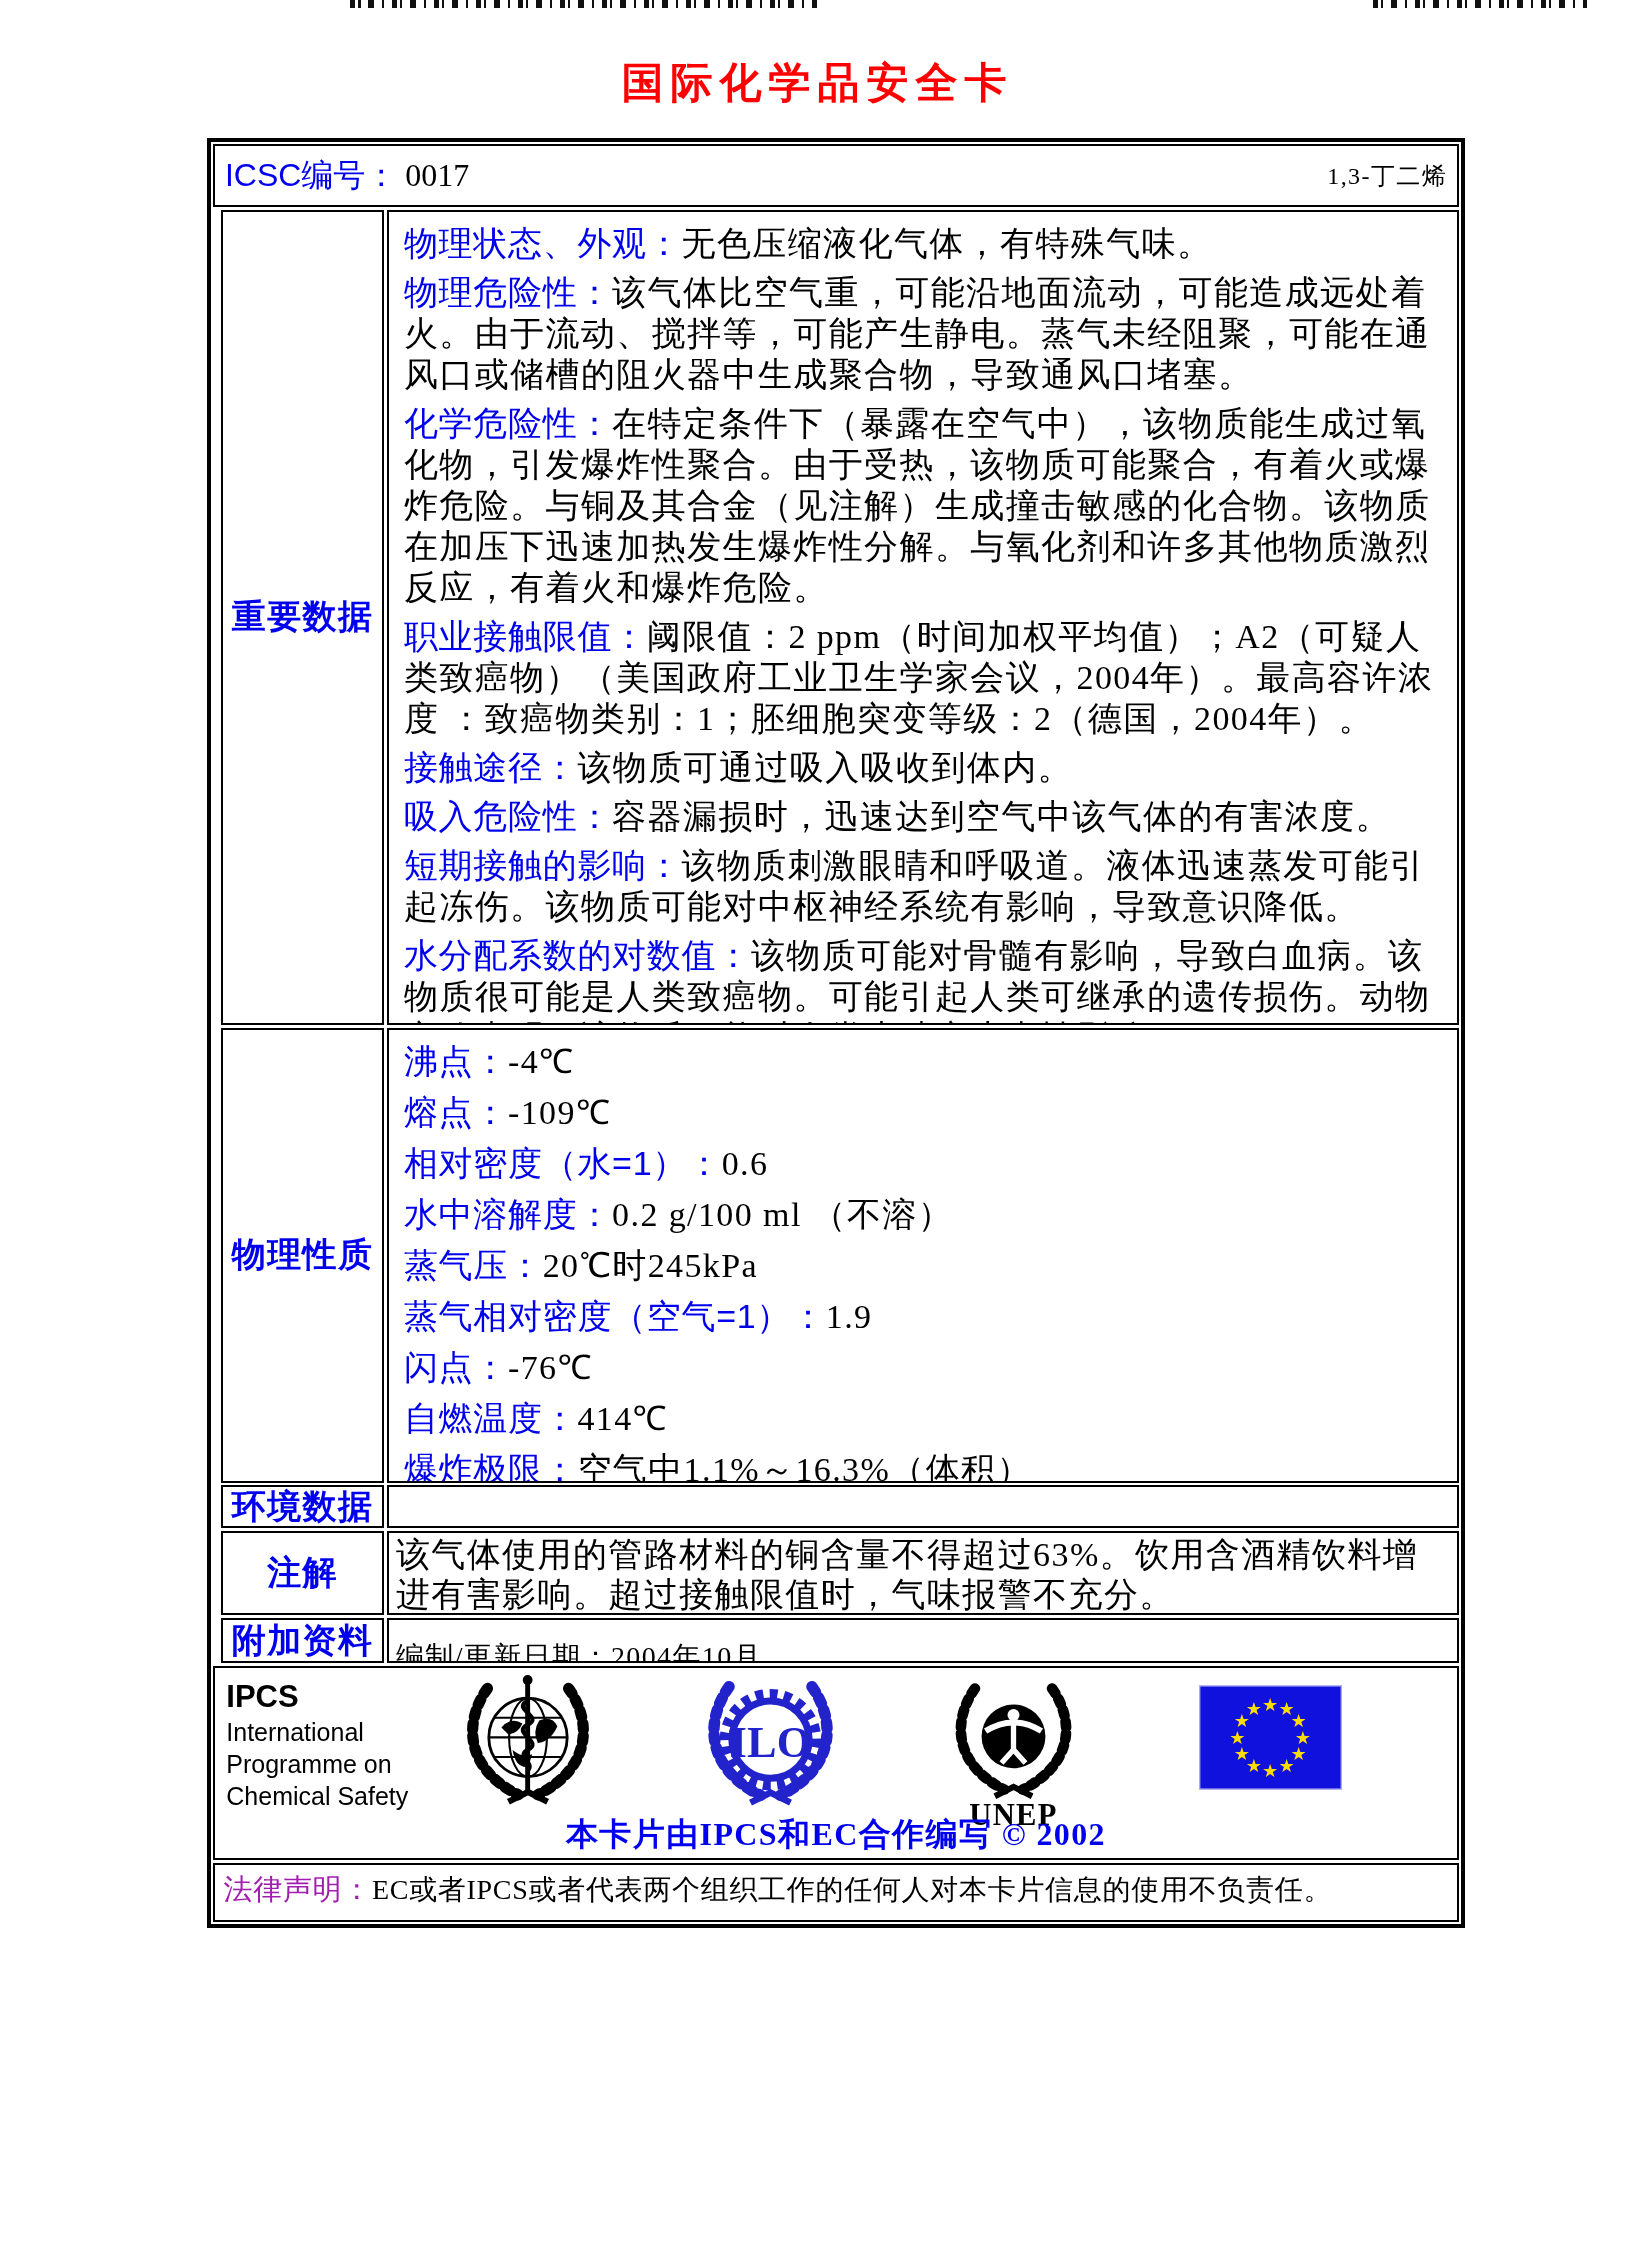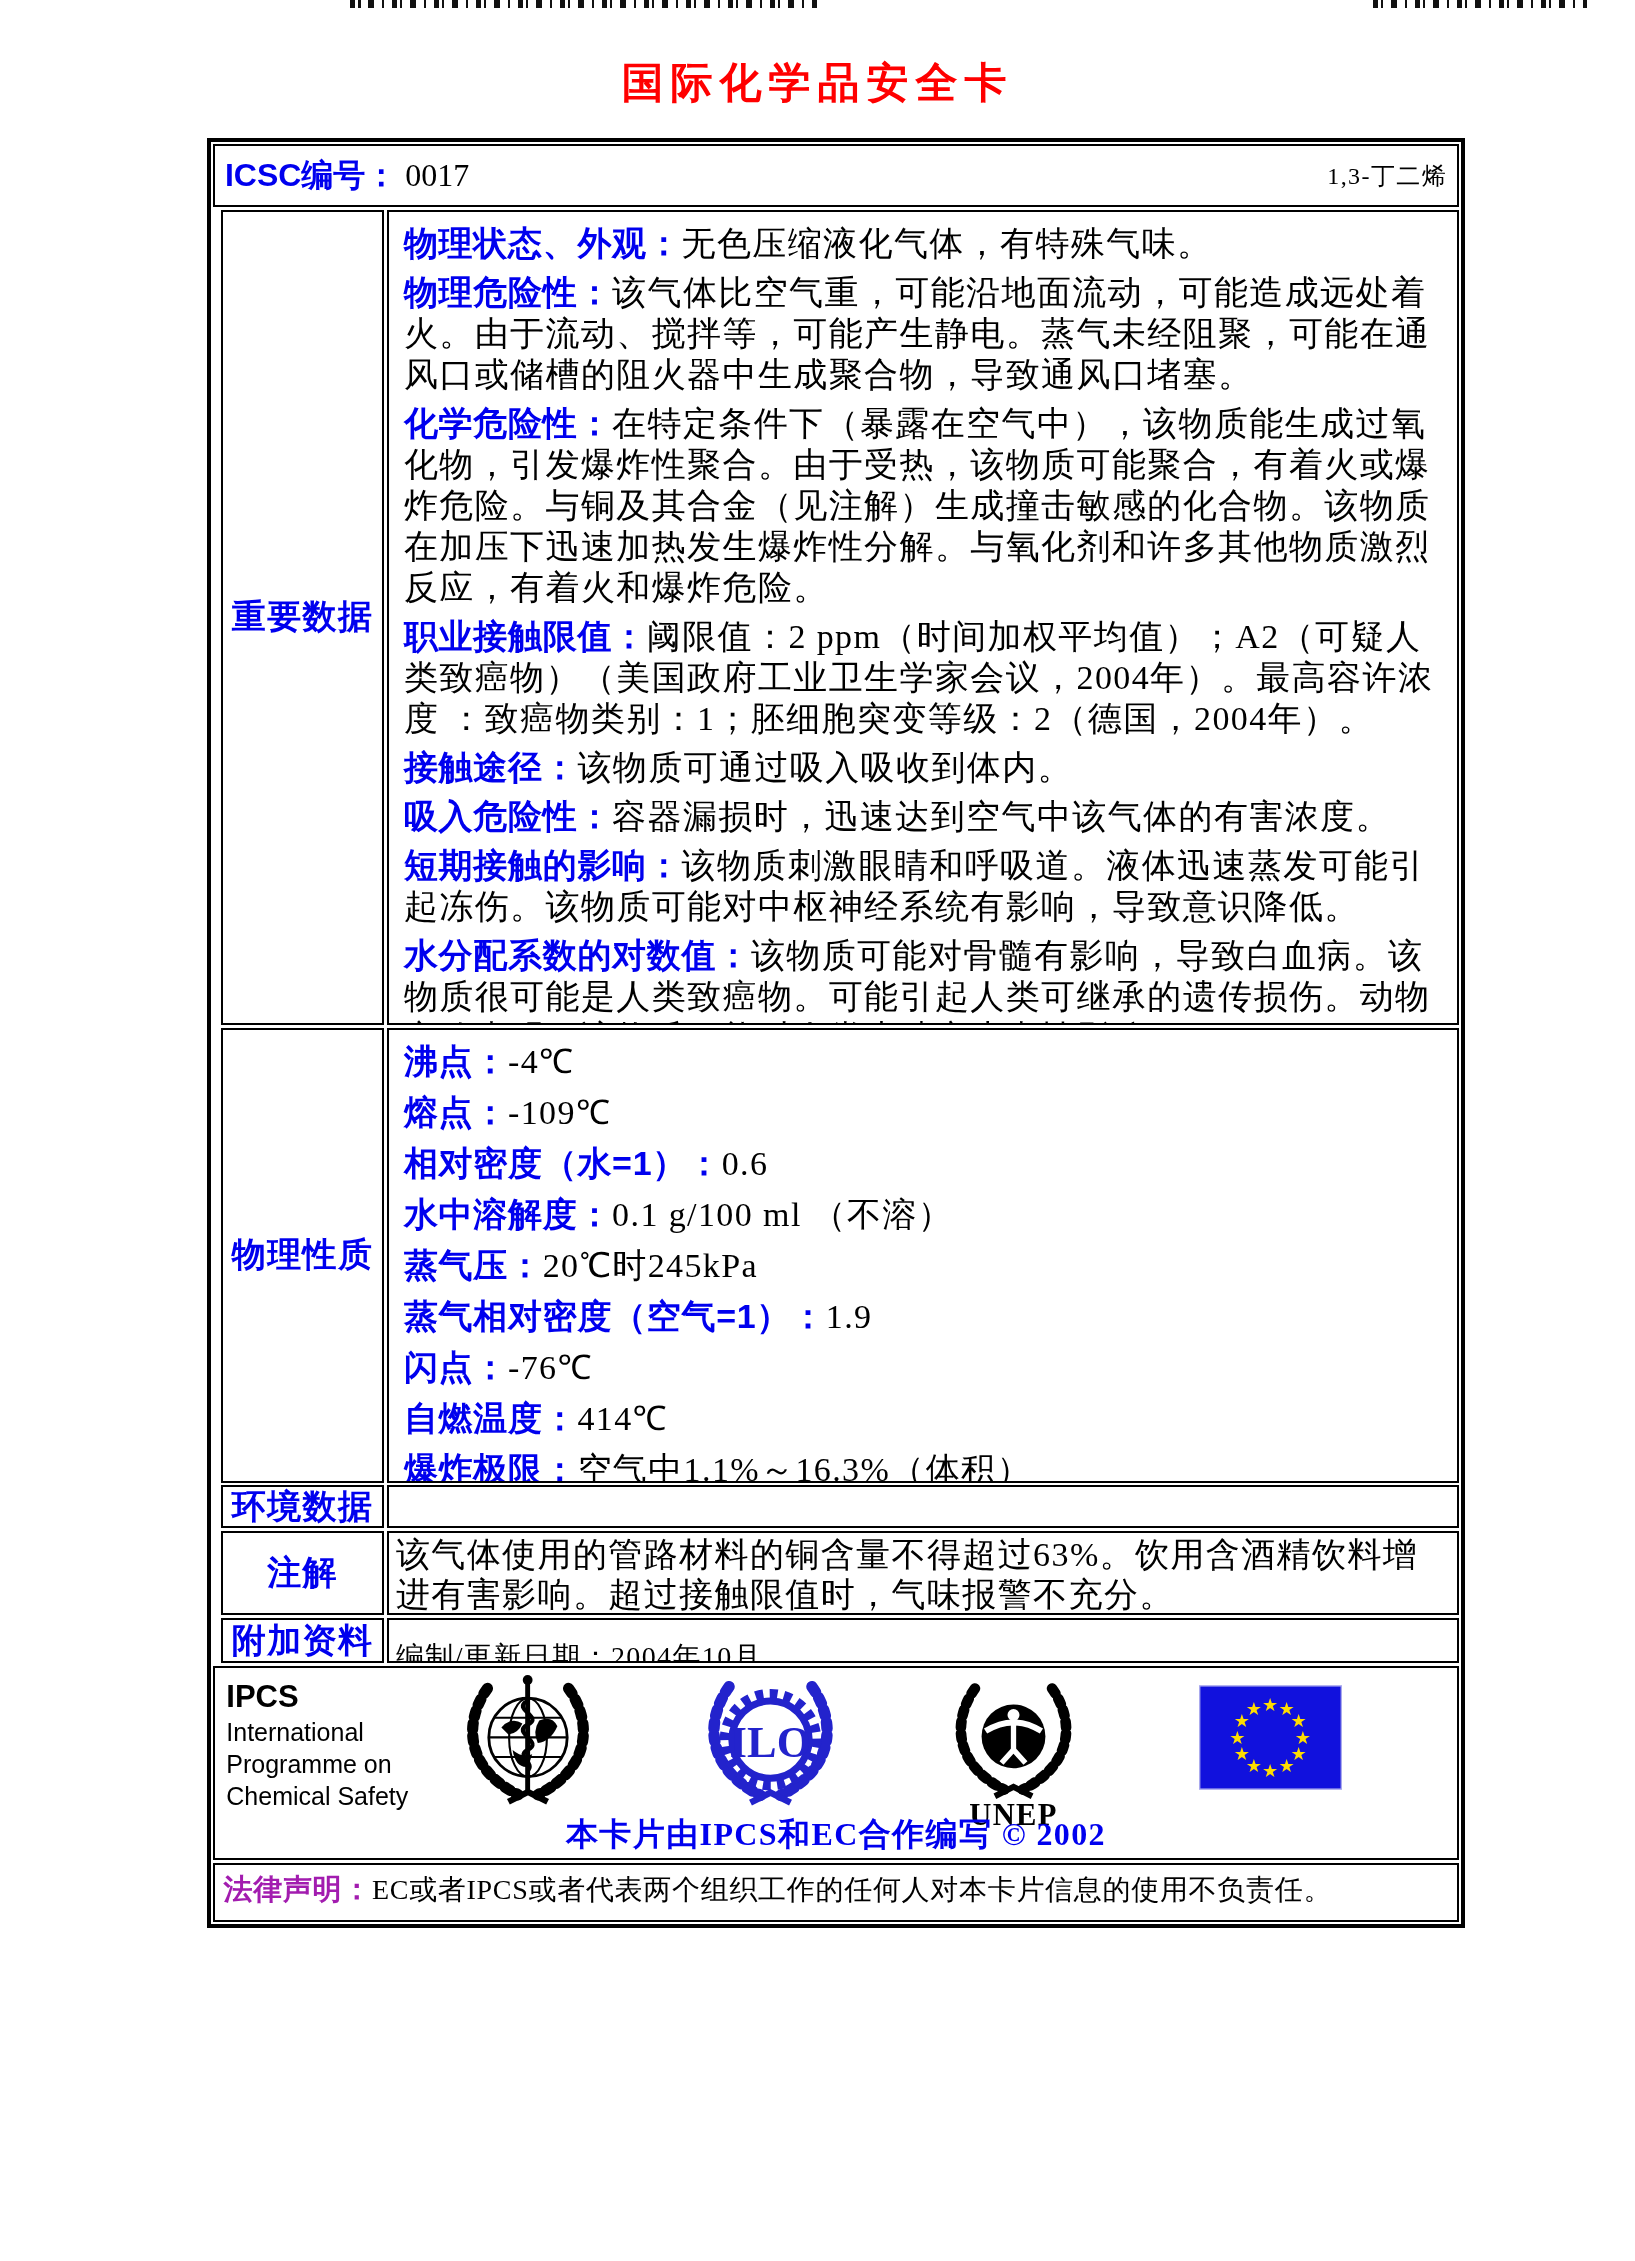--- a/index.html
+++ b/index.html
@@ -52,7 +52,7 @@
   }
   .icsc-left{white-space:nowrap;}
   .blue-key{
-    color:var(--blue);font-weight:bold;
+    color:var(--blue);font-weight:normal;
     font-family:"Liberation Sans",sans-serif;
     text-align:right;
   }

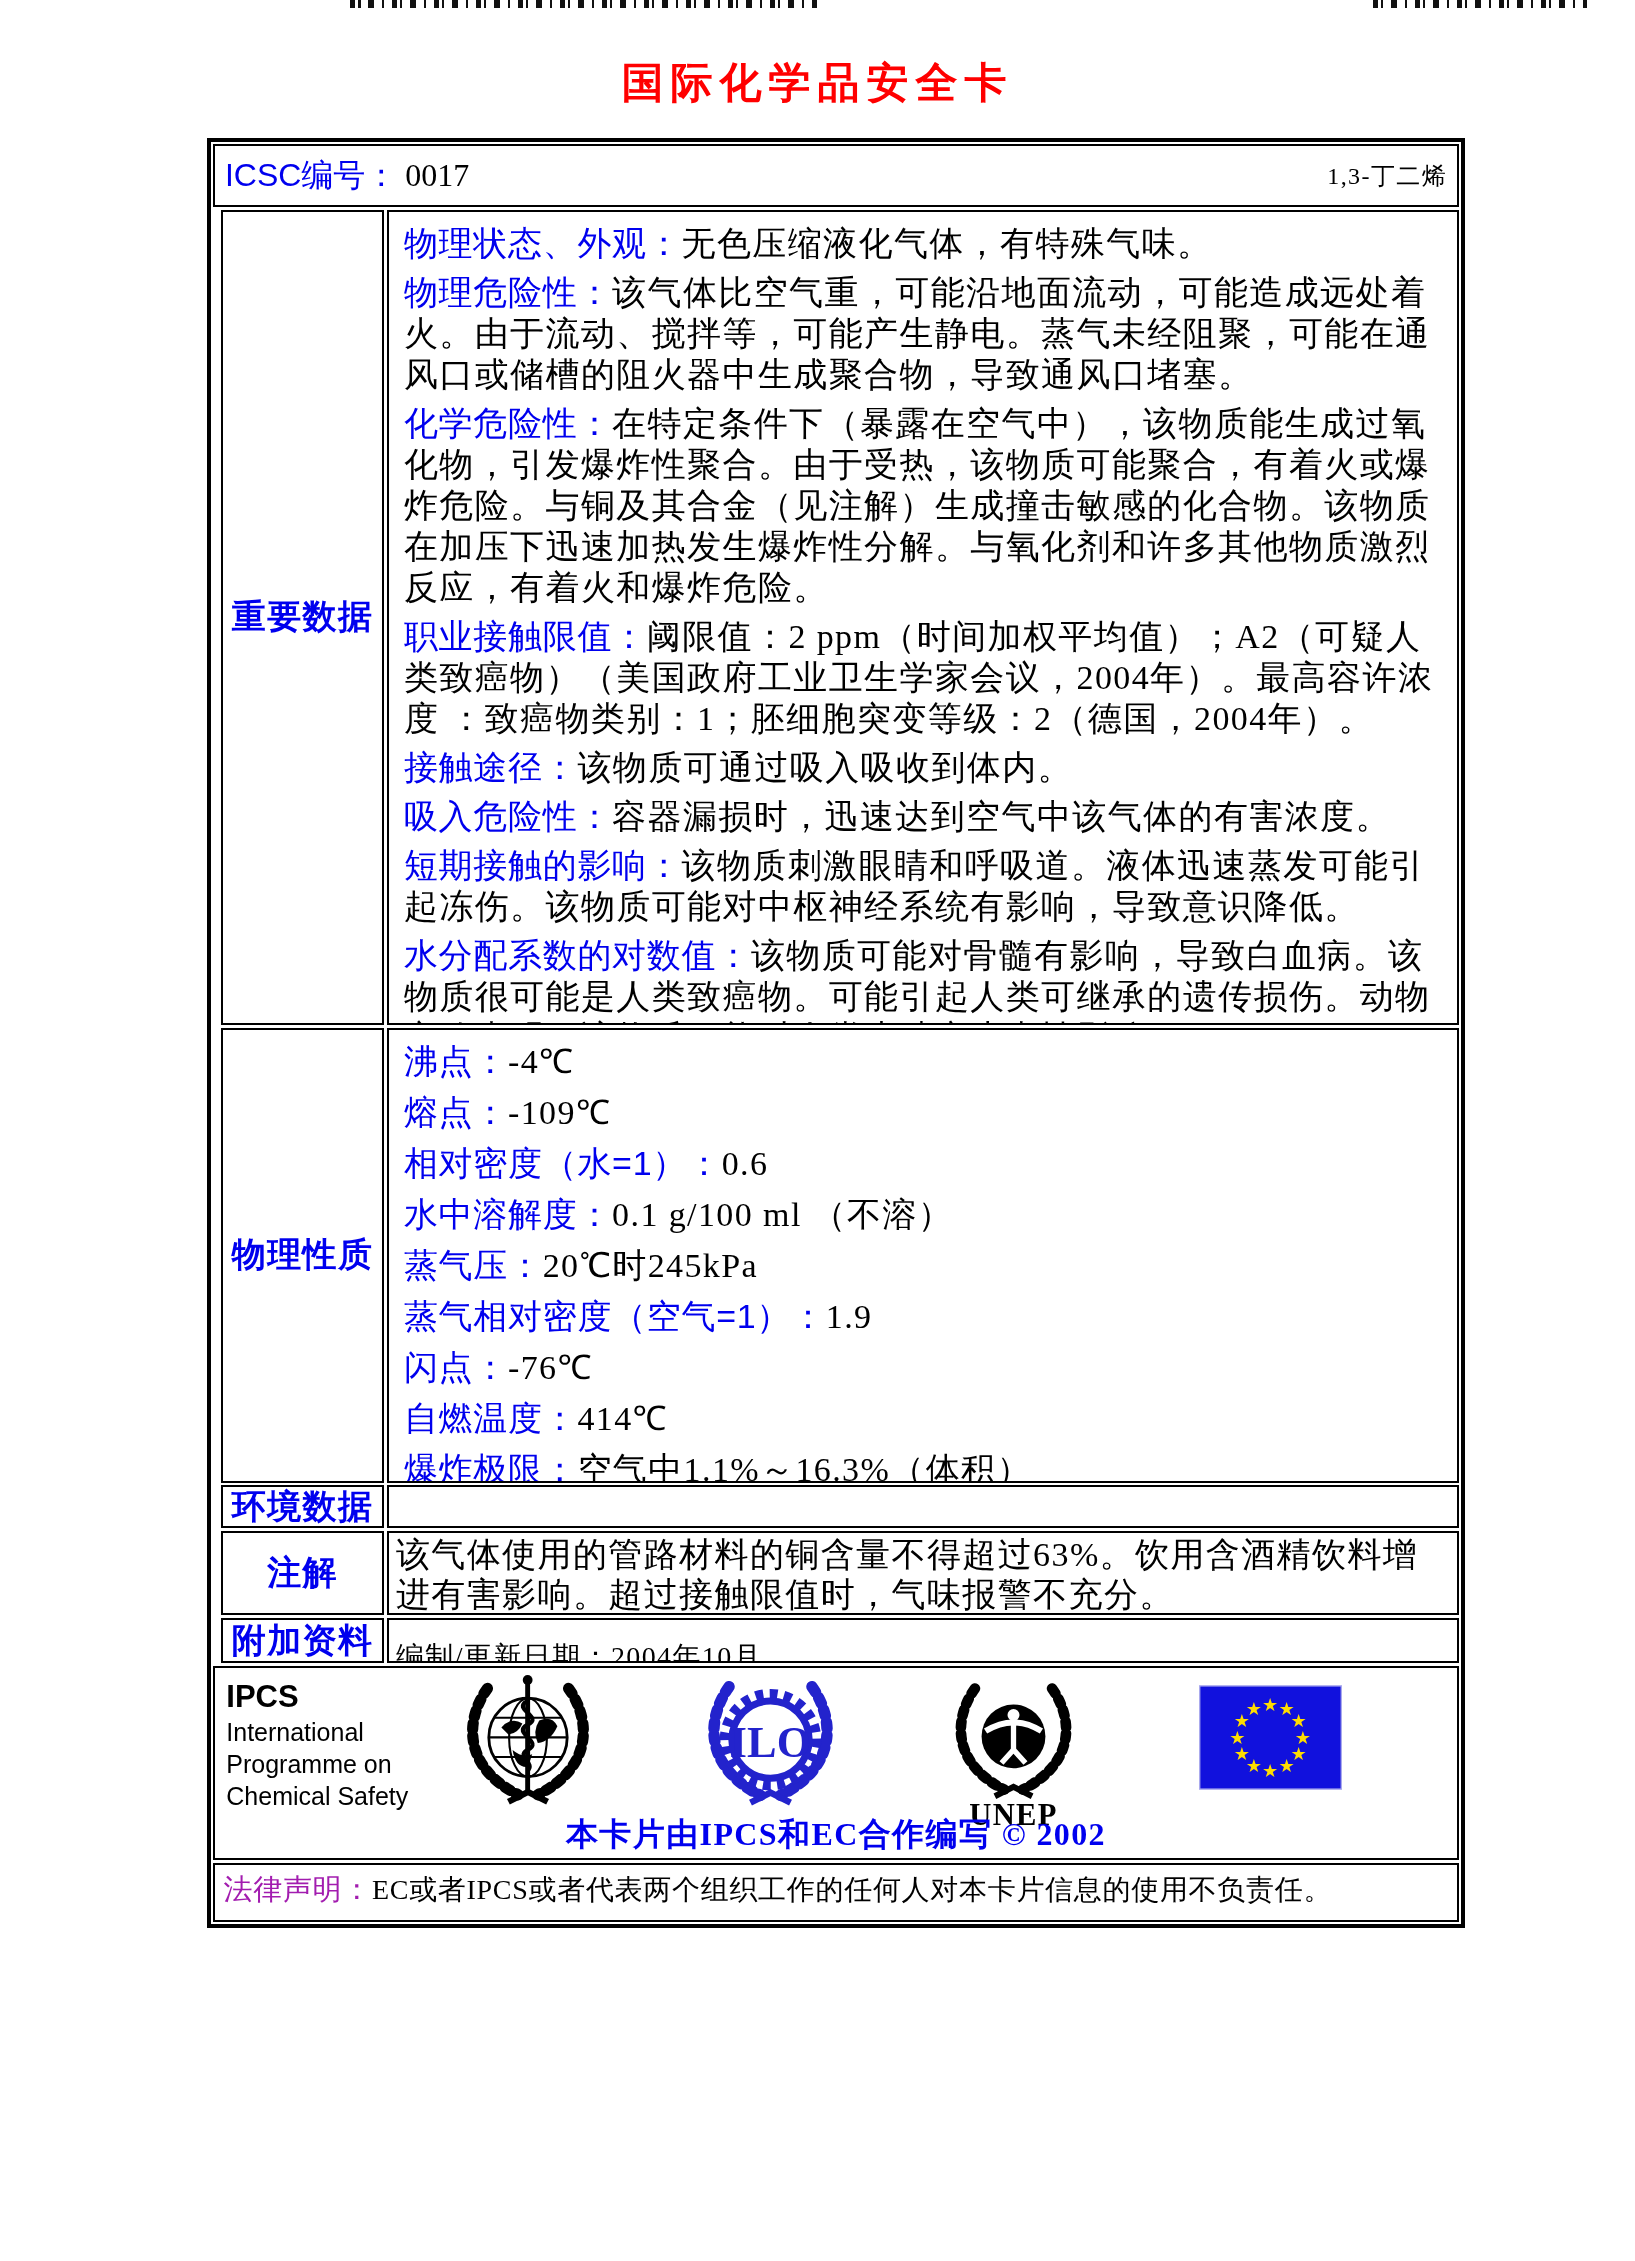--- a/index.html
+++ b/index.html
@@ -143,7 +143,7 @@
     <div class="para"><span class="blue-key">沸点：</span><span>-4℃</span></div>
     <div class="para"><span class="blue-key">熔点：</span><span>-109℃</span></div>
     <div class="para"><span class="blue-key">相对密度（水=1）：</span><span>0.6</span></div>
-    <div class="para"><span class="blue-key">水中溶解度：</span><span>0.1 g/100 ml （不溶）</span></div>
+    <div class="para"><span class="blue-key">水中溶解度：</span><span>0.2 g/100 ml （不溶）</span></div>
     <div class="para"><span class="blue-key">蒸气压：</span><span>20℃时245kPa</span></div>
     <div class="para"><span class="blue-key">蒸气相对密度（空气=1）：</span><span>1.9</span></div>
     <div class="para"><span class="blue-key">闪点：</span><span>-76℃</span></div>

